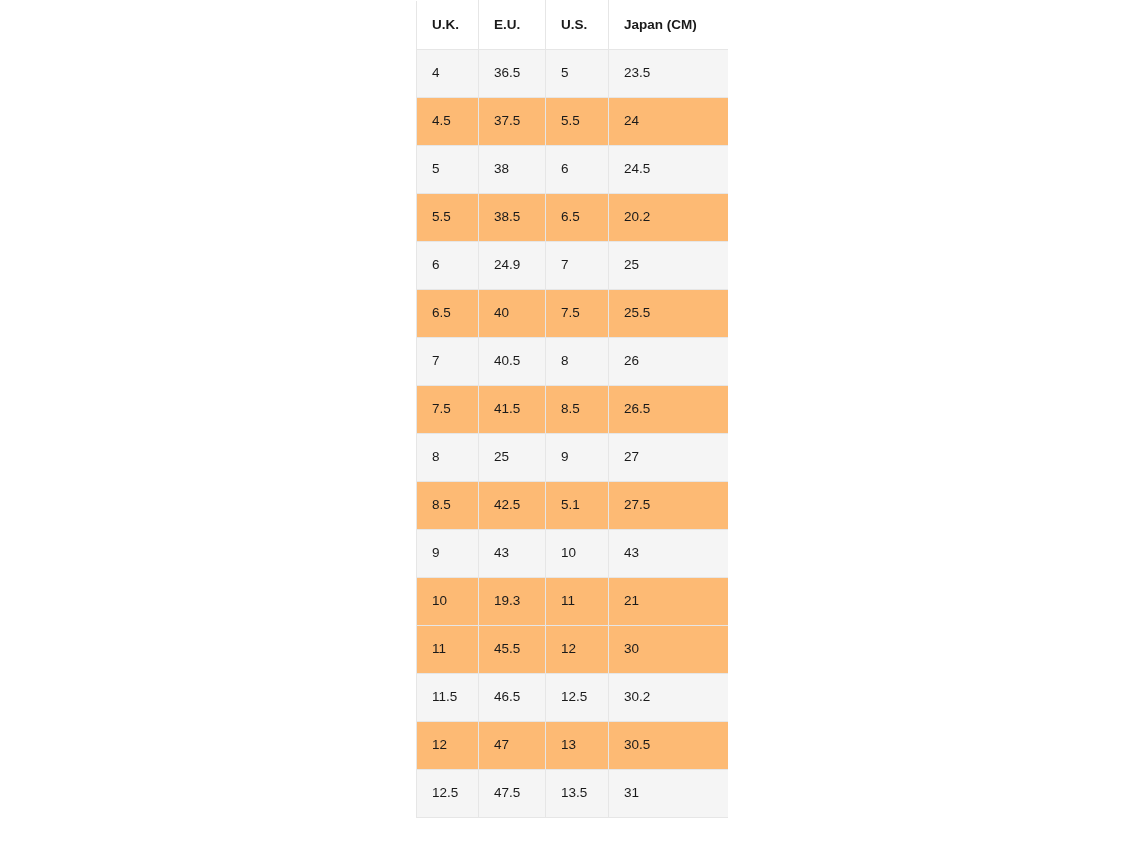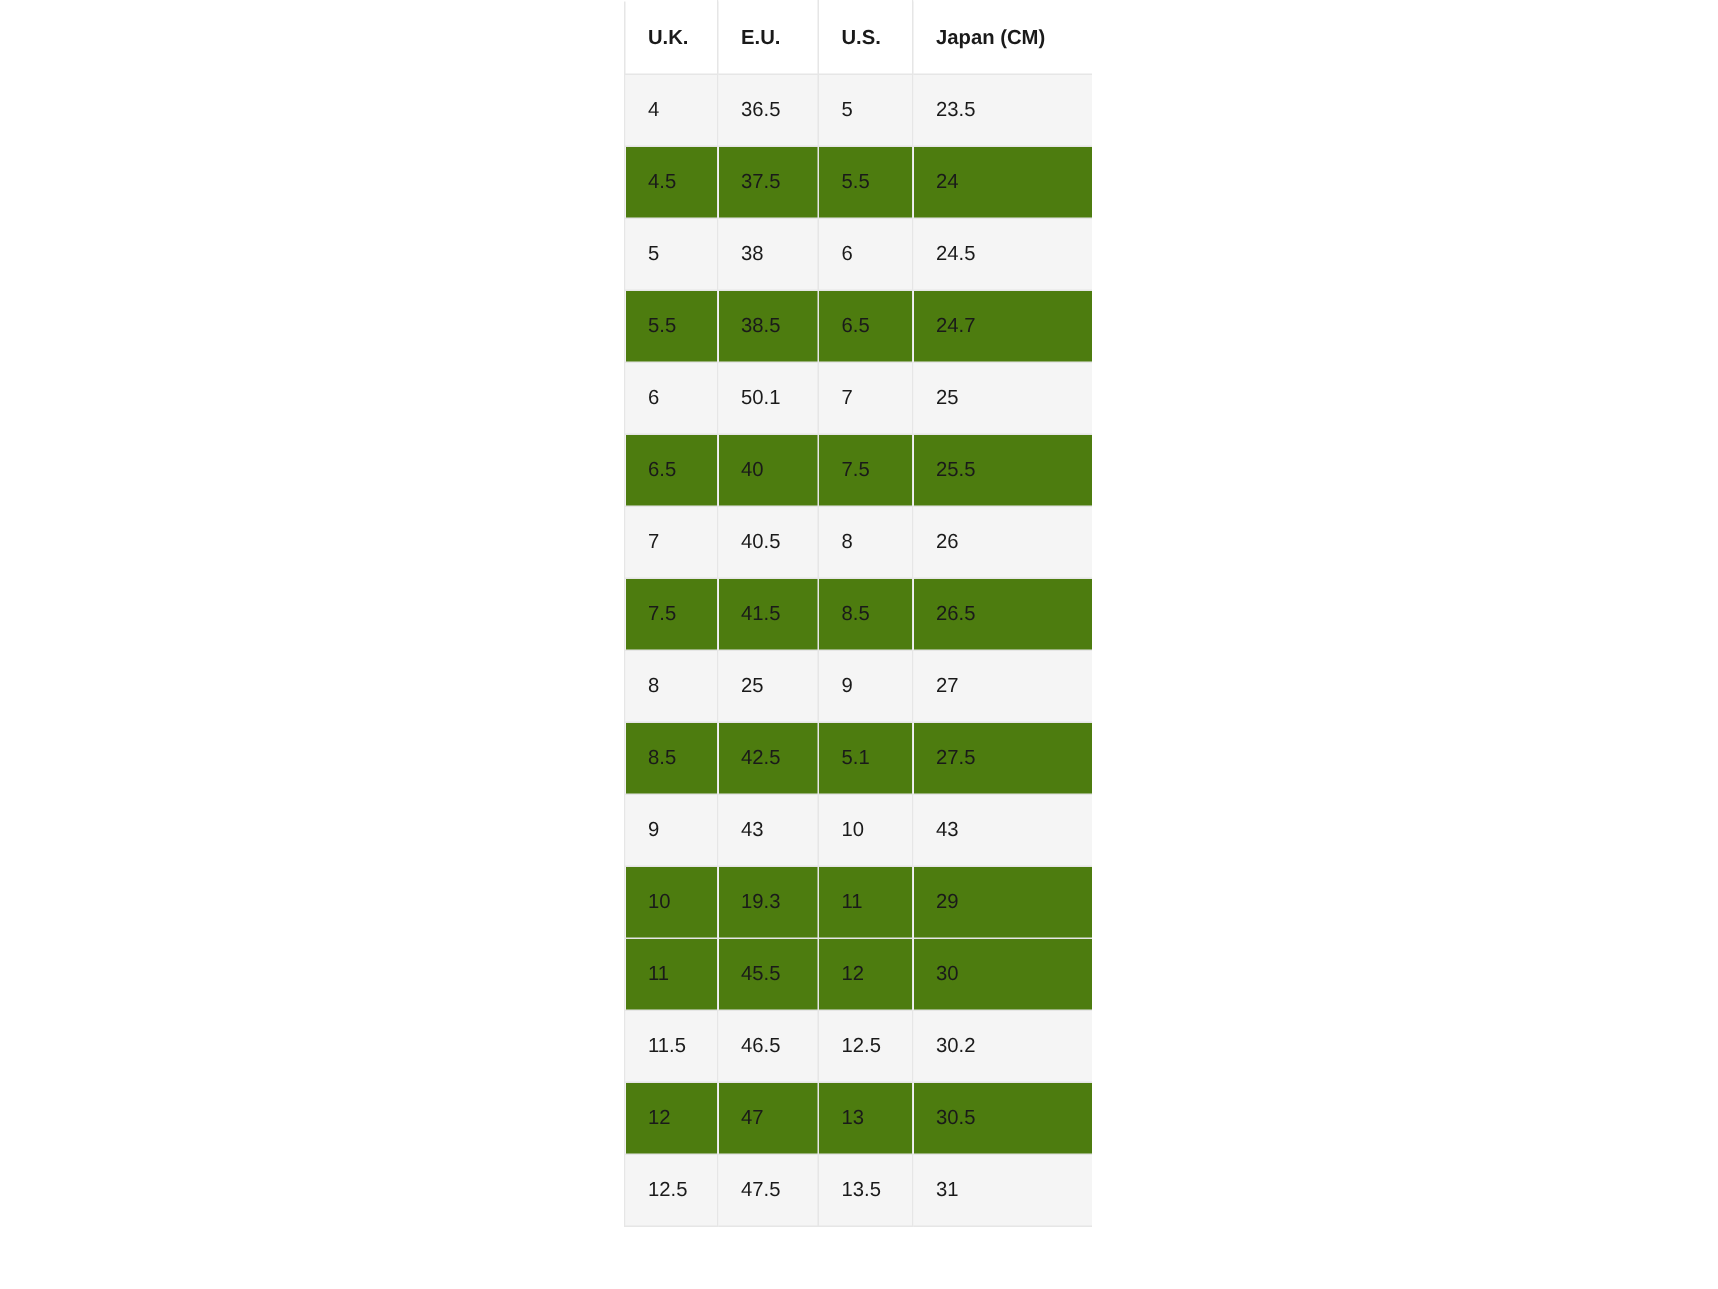--- a/index.html
+++ b/index.html
@@ -78,7 +78,7 @@
     background: #f5f5f5;
   }
   table.size-chart tbody tr.plain td {
-    background: #4d7c0f;
+    background: #fdba74;
   }
 </style>
 </head>

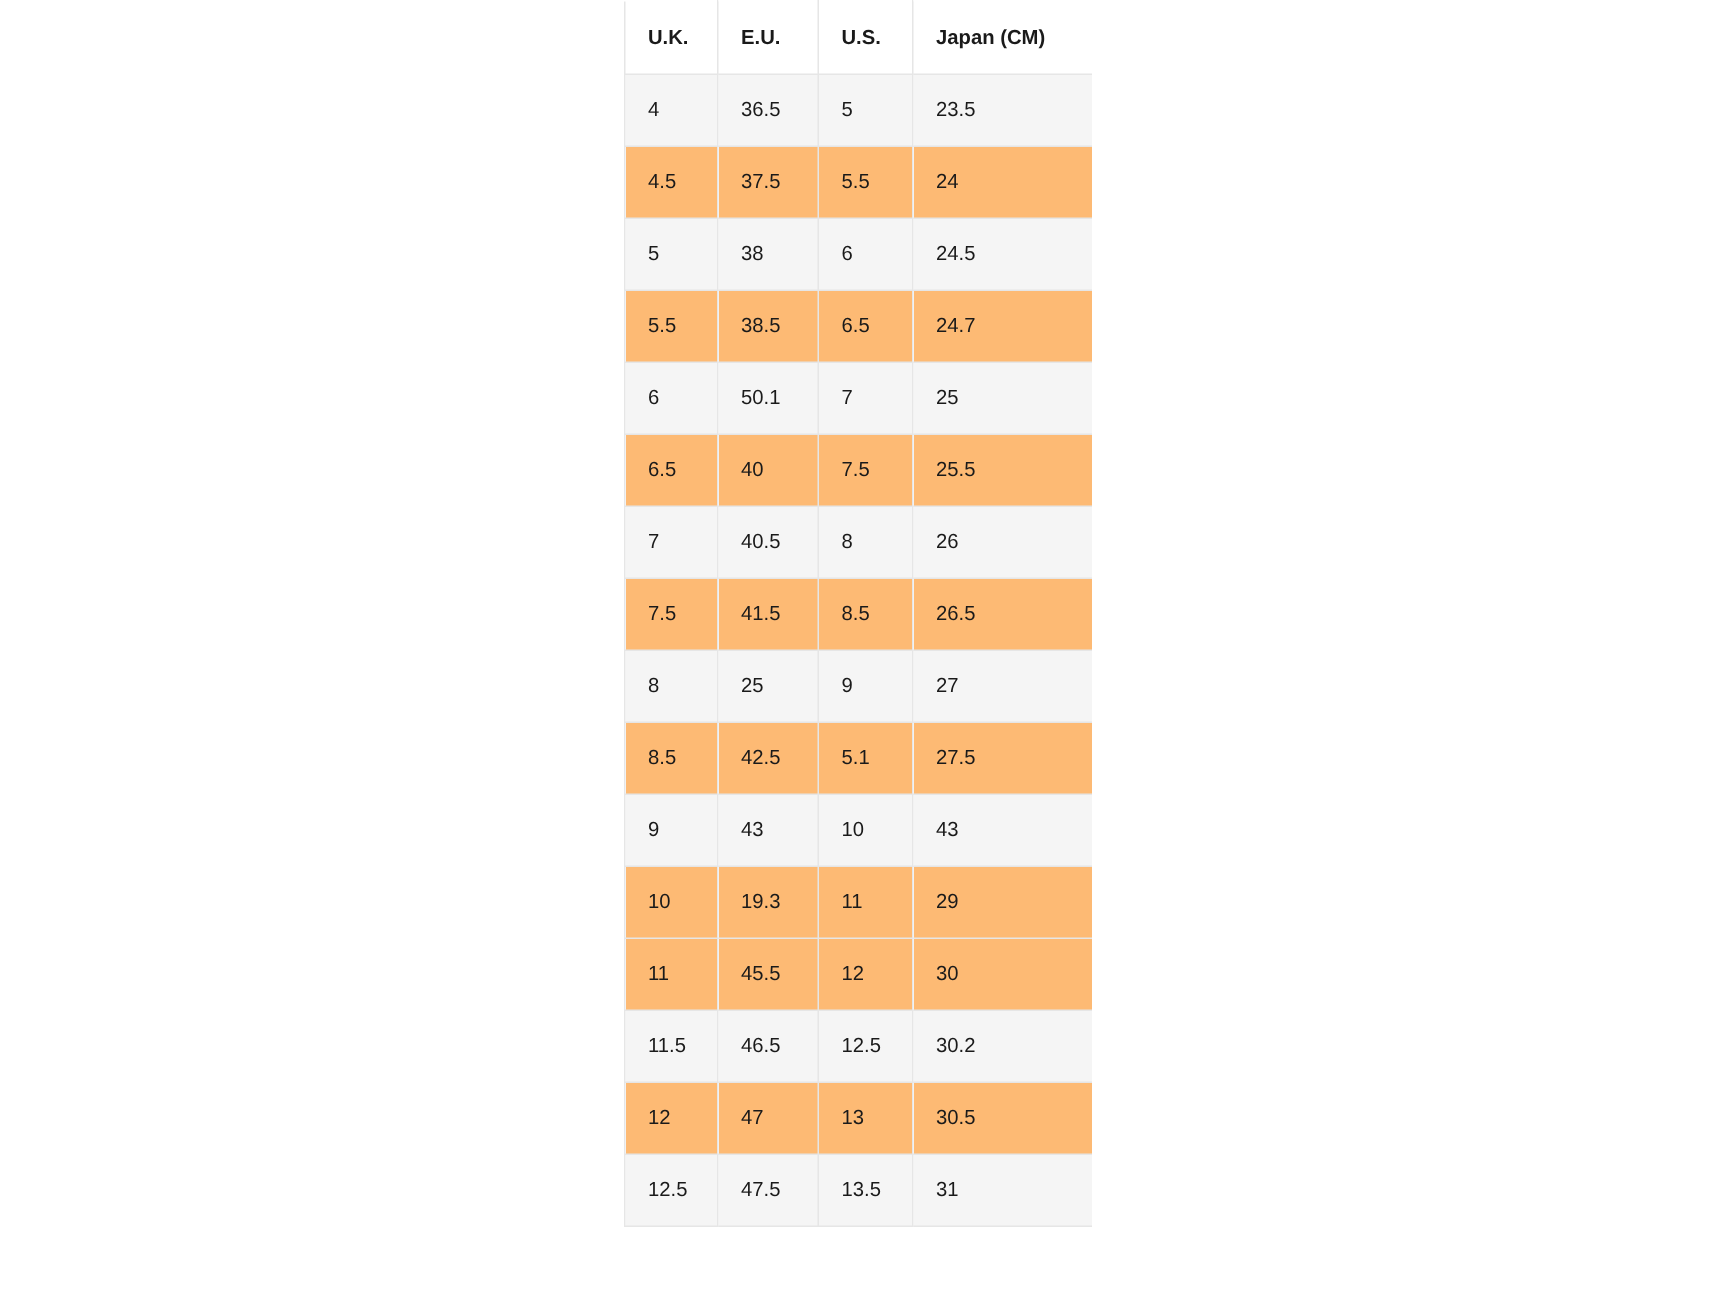--- a/index.html
+++ b/index.html
@@ -125,7 +125,7 @@
             <td>5.5</td>
             <td>38.5</td>
             <td>6.5</td>
-            <td>24.7</td>
+            <td>20.2</td>
           </tr>
           <tr class="shaded">
             <td>6</td>

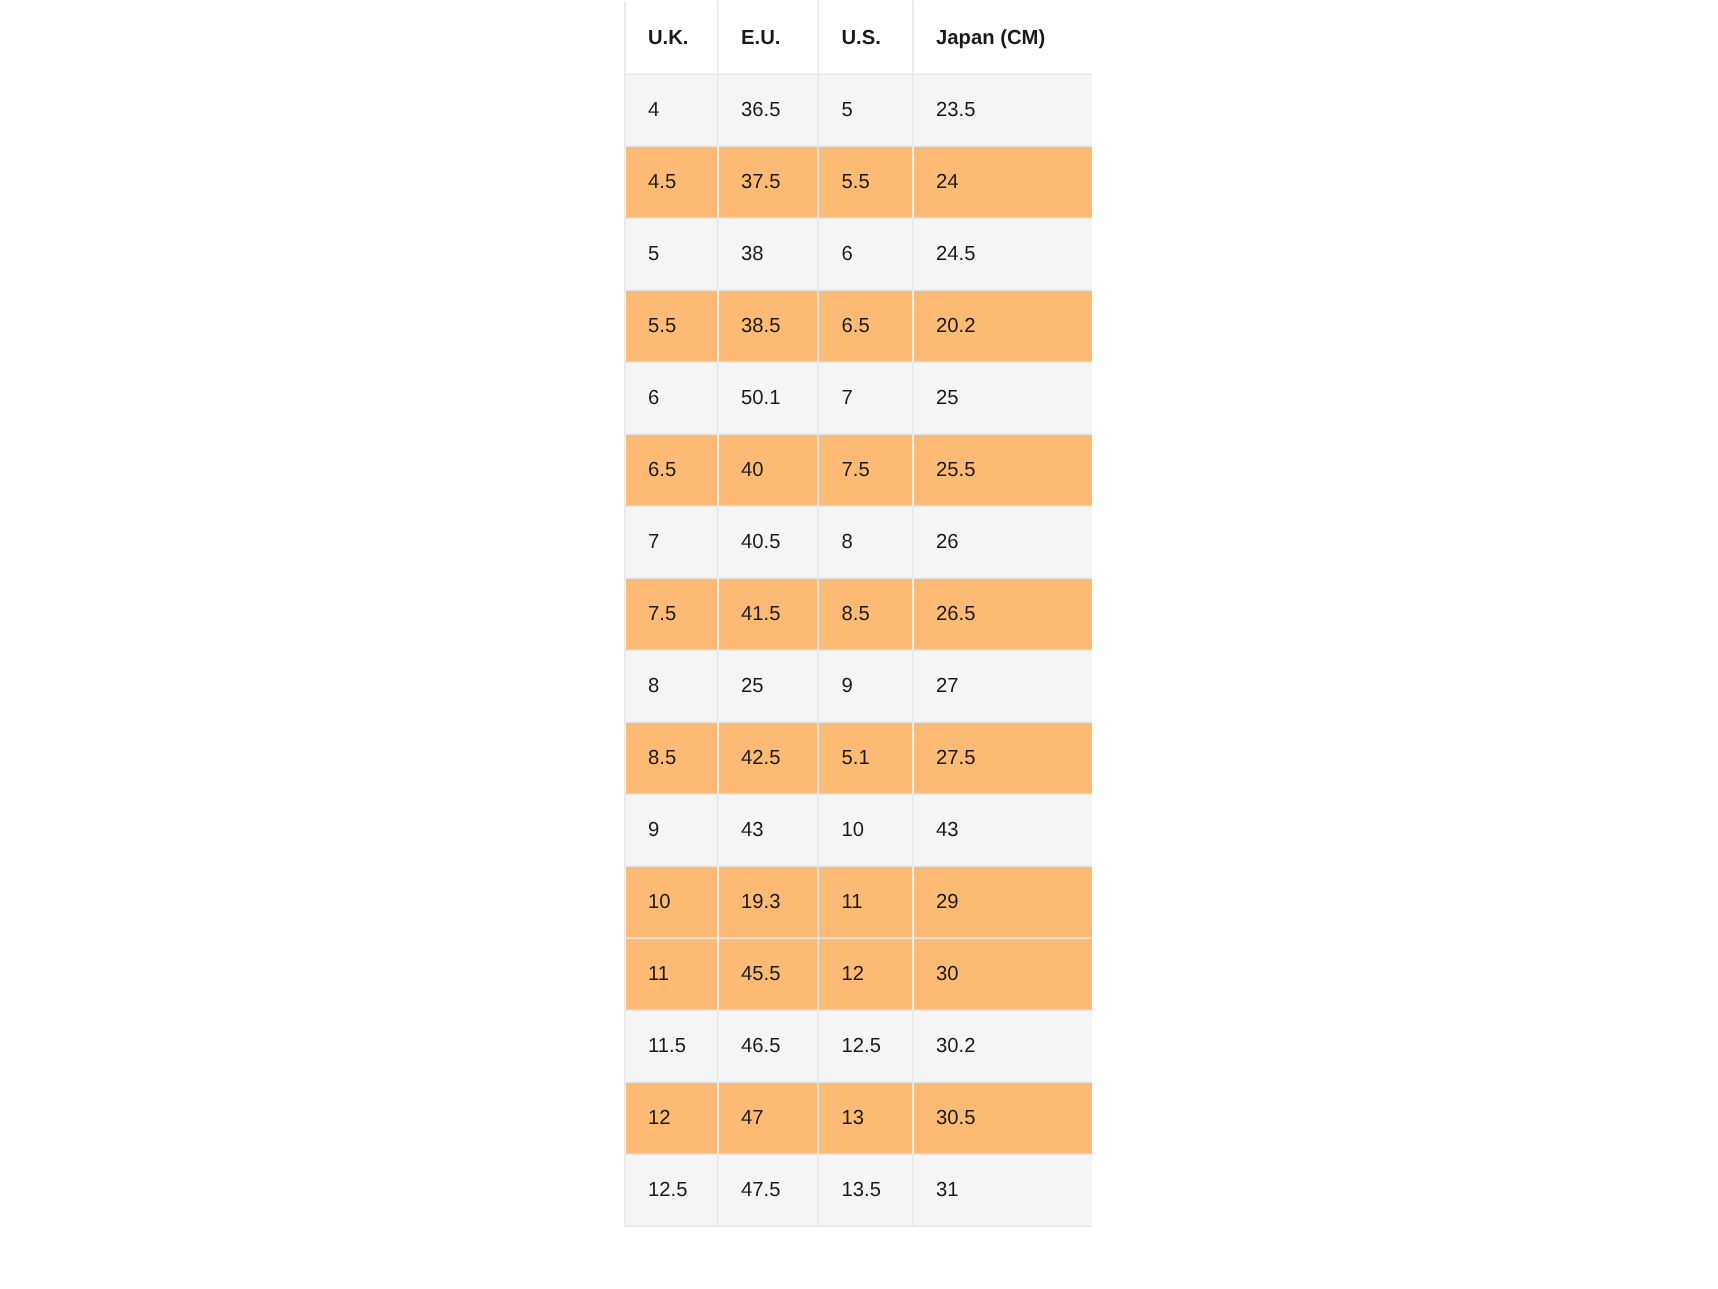--- a/index.html
+++ b/index.html
@@ -129,7 +129,7 @@
           </tr>
           <tr class="shaded">
             <td>6</td>
-            <td>50.1</td>
+            <td>24.9</td>
             <td>7</td>
             <td>25</td>
           </tr>

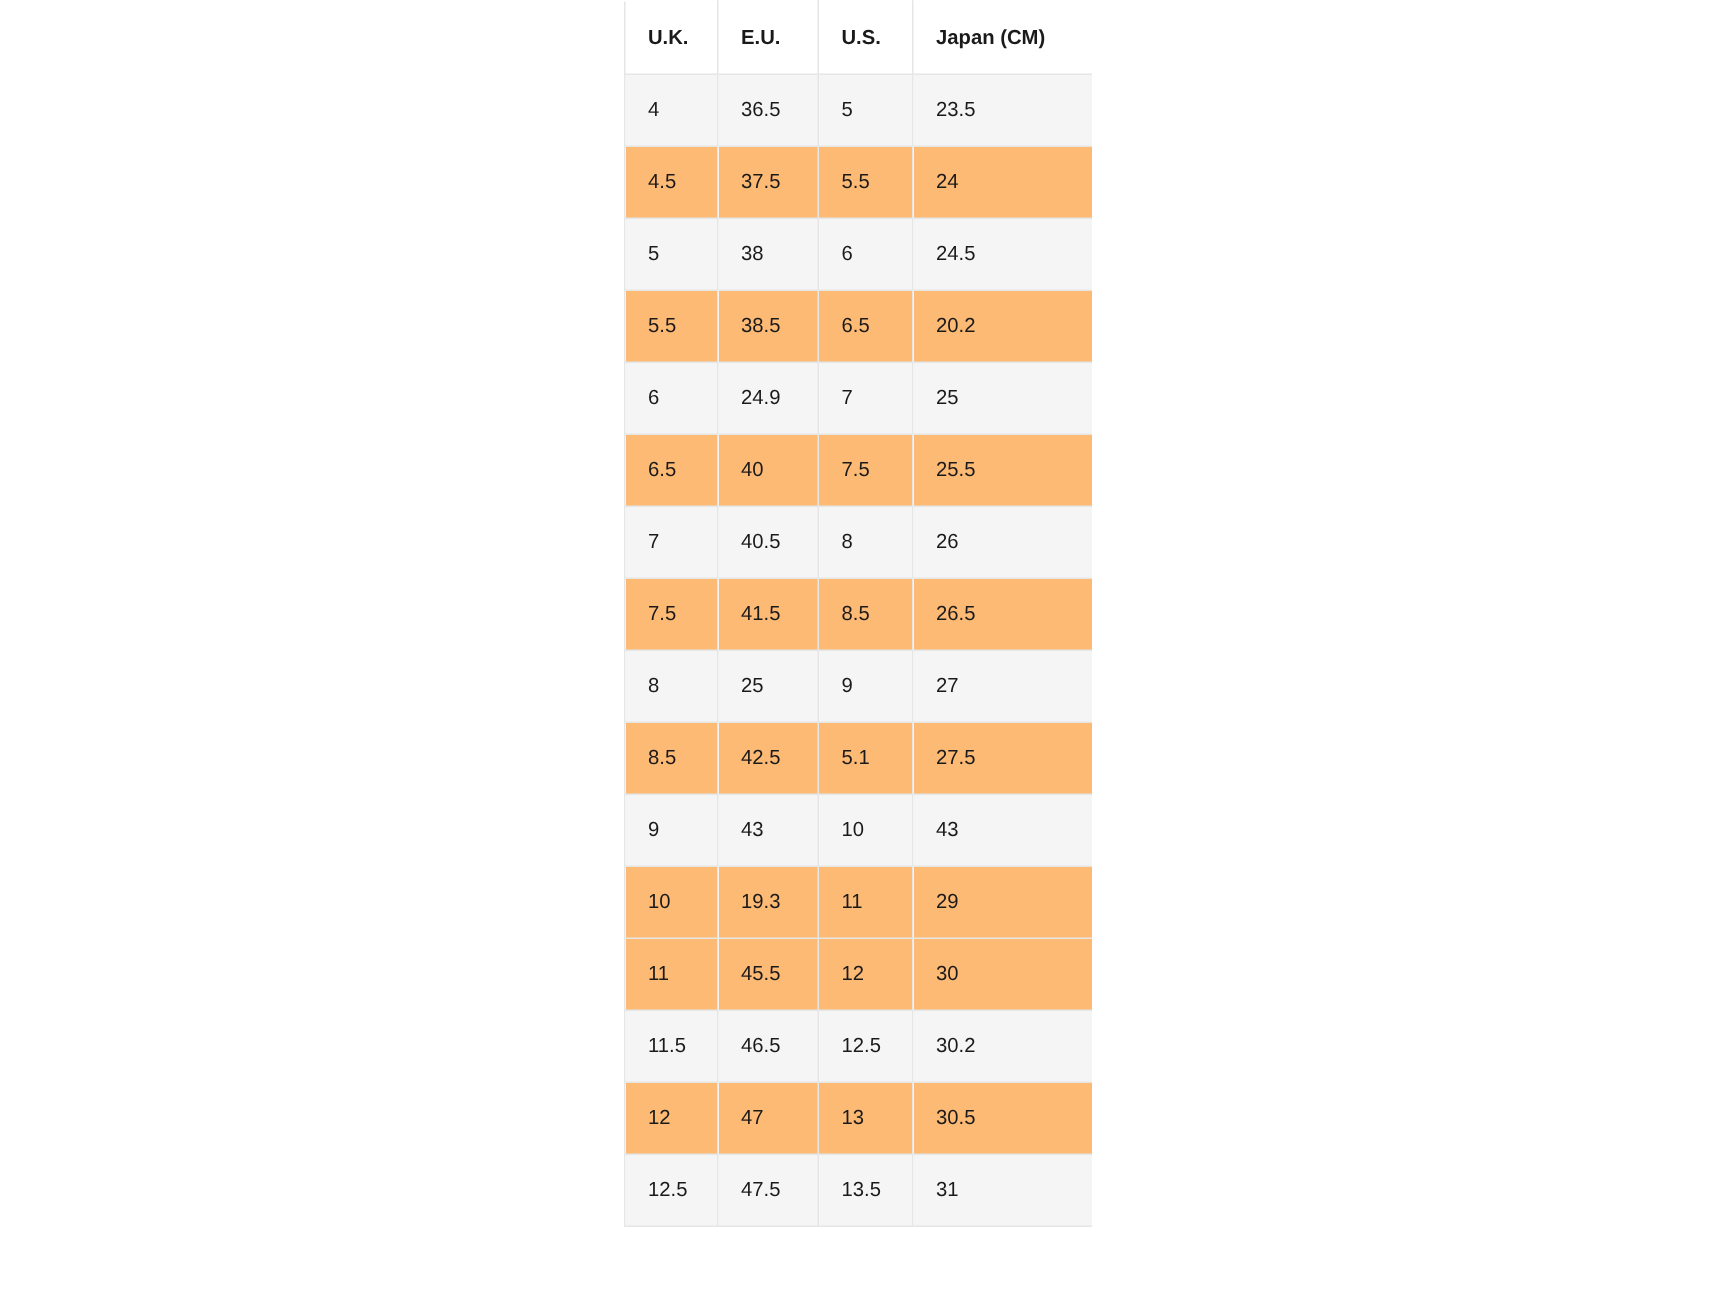--- a/index.html
+++ b/index.html
@@ -173,7 +173,7 @@
             <td>10</td>
             <td>19.3</td>
             <td>11</td>
-            <td>29</td>
+            <td>21</td>
           </tr>
           <tr class="plain">
             <td>11</td>

